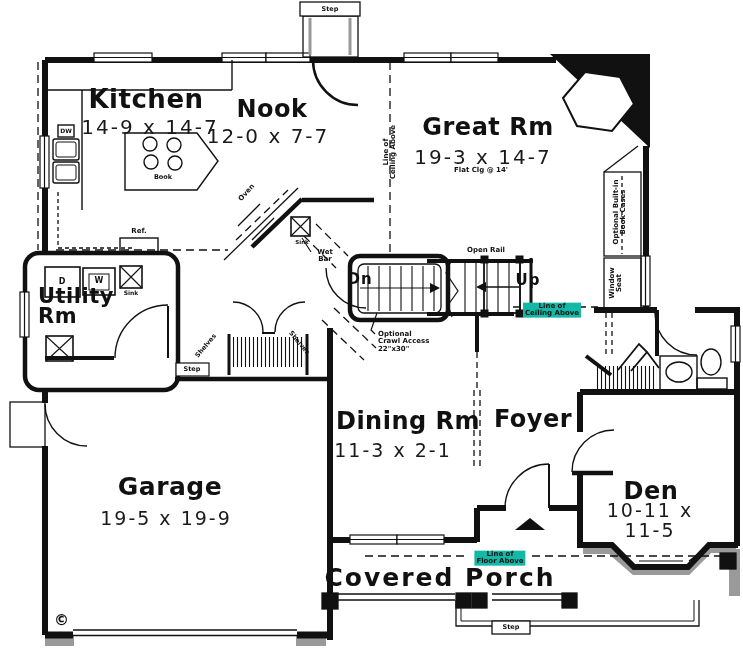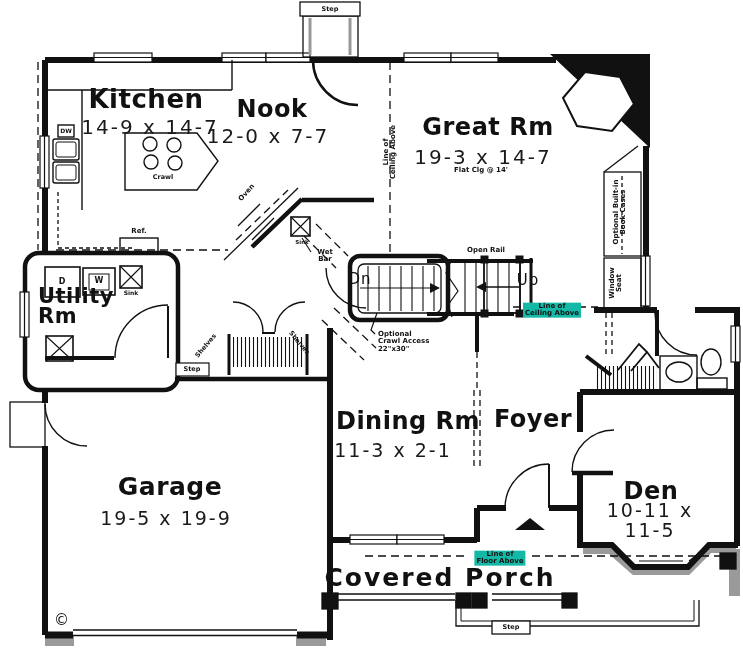--- a/index.html
+++ b/index.html
@@ -239,7 +239,7 @@
 
 <span class="lbl room" style="left:440px;top:578px;font-size:25px;letter-spacing:2px">Covered Porch</span>
 
-<span class="lbl tiny" style="left:163px;top:177px;font-size:6.5px">Crawl</span>
+<span class="lbl tiny" style="left:163px;top:177px;font-size:6.5px">Book</span>
 <span class="lbl tiny" style="left:66px;top:131px;font-size:6px">DW</span>
 <span class="lbl tiny" style="left:139px;top:232px;font-size:7px">Ref.</span>
 <span class="lbl tiny" style="left:247px;top:193px;font-size:7px;transform:translate(-50%,-50%) rotate(-48deg)">Oven</span>

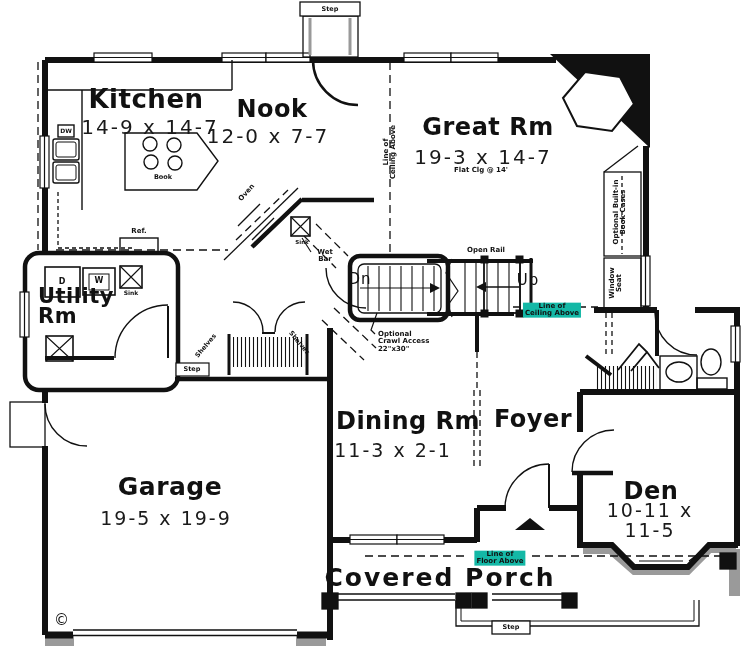--- a/index.html
+++ b/index.html
@@ -11,7 +11,7 @@
   .room{font-weight:700;letter-spacing:.5px;}
   .dims{font-weight:400;letter-spacing:2px;color:#1a1a1a;}
   .tiny{font-weight:700;letter-spacing:0;}
-  .hand{font-weight:400;letter-spacing:1px;}
+  .hand{font-weight:700;letter-spacing:1px;}
   .la{transform:none;text-align:left;}
   .wbg{background:#14b8a6;padding:0 2px;}
 </style>

